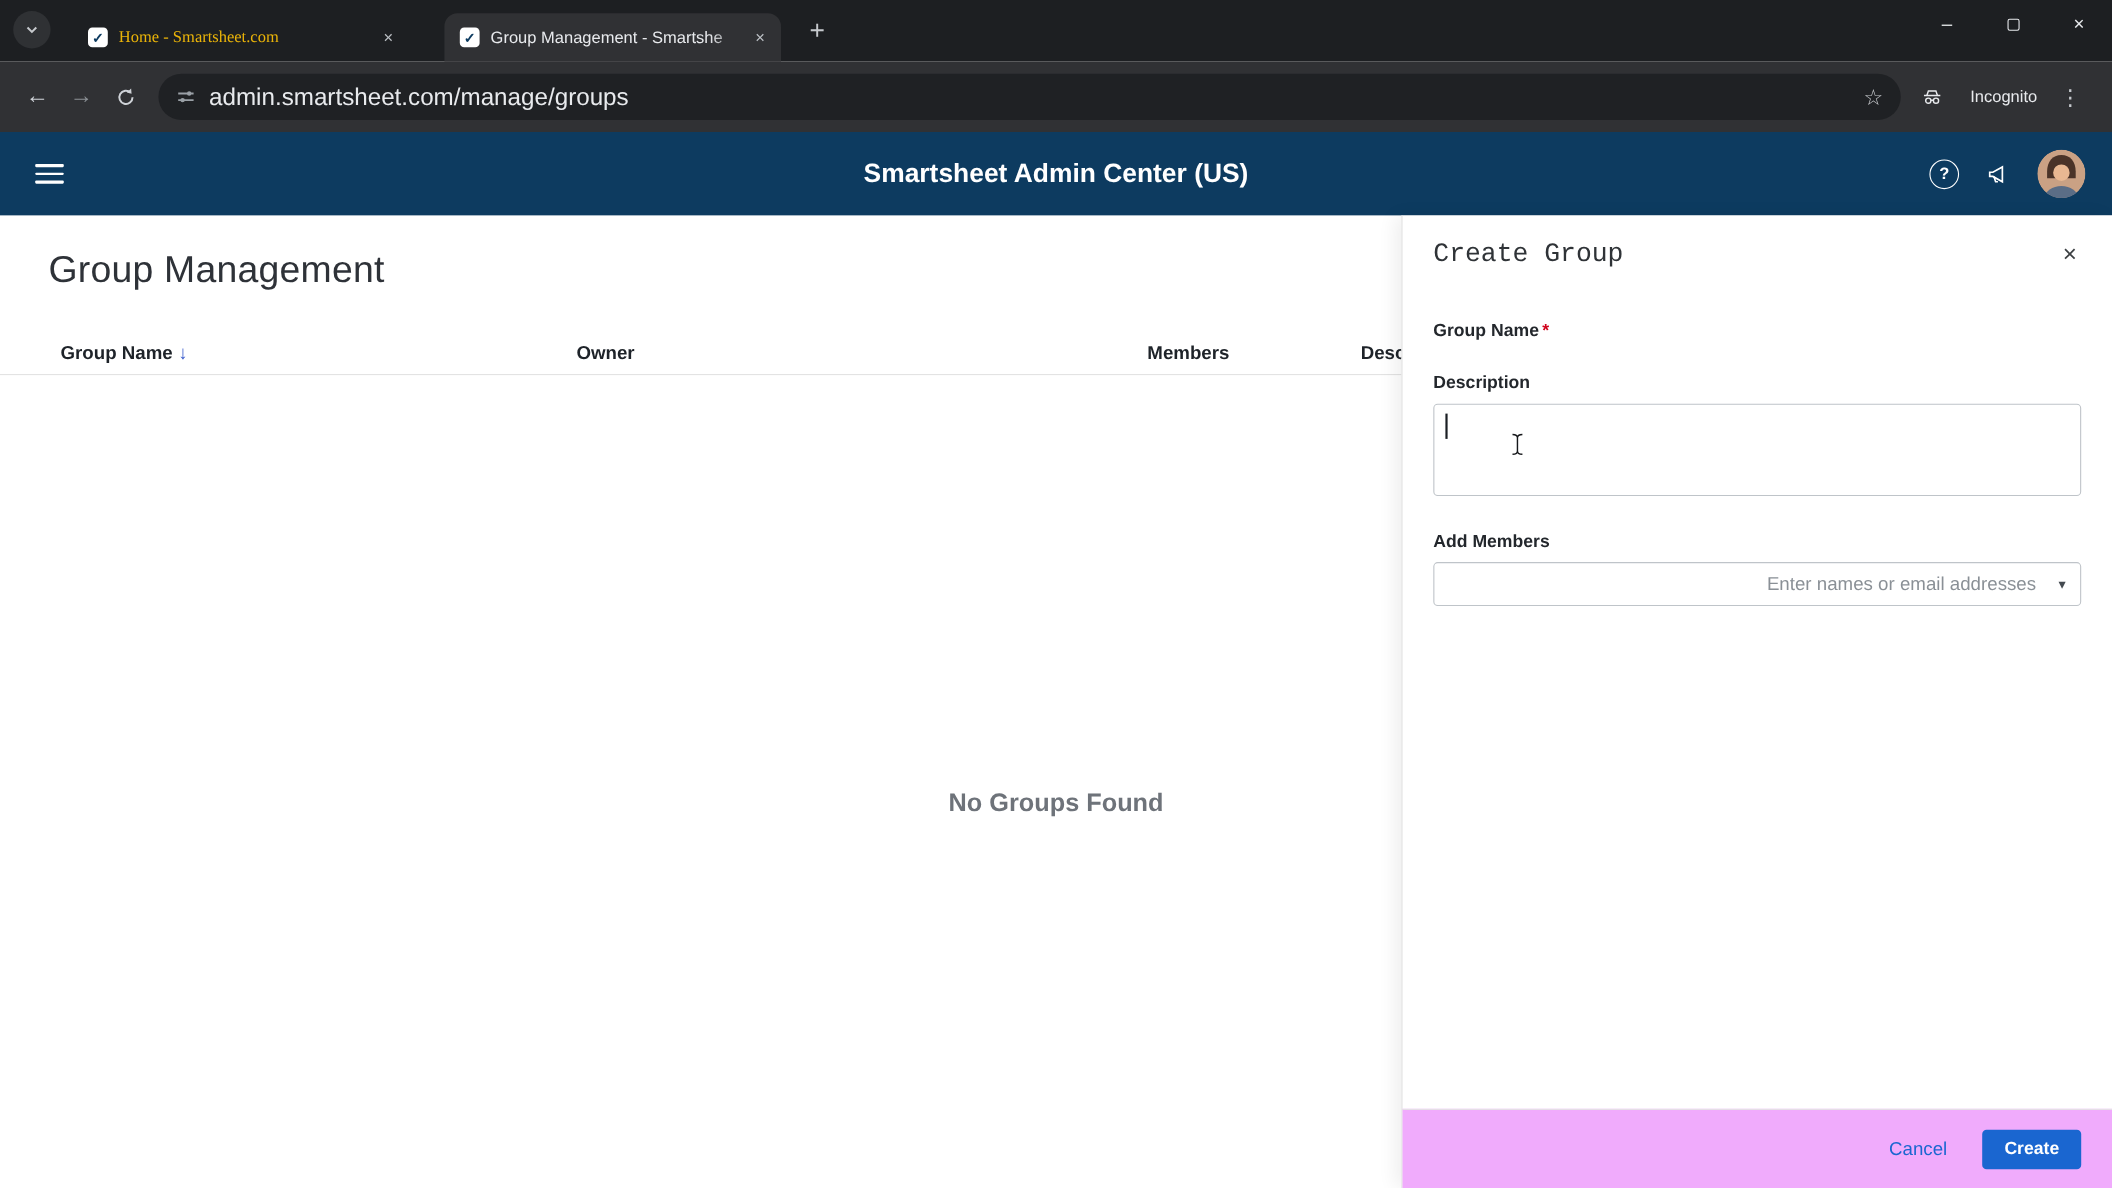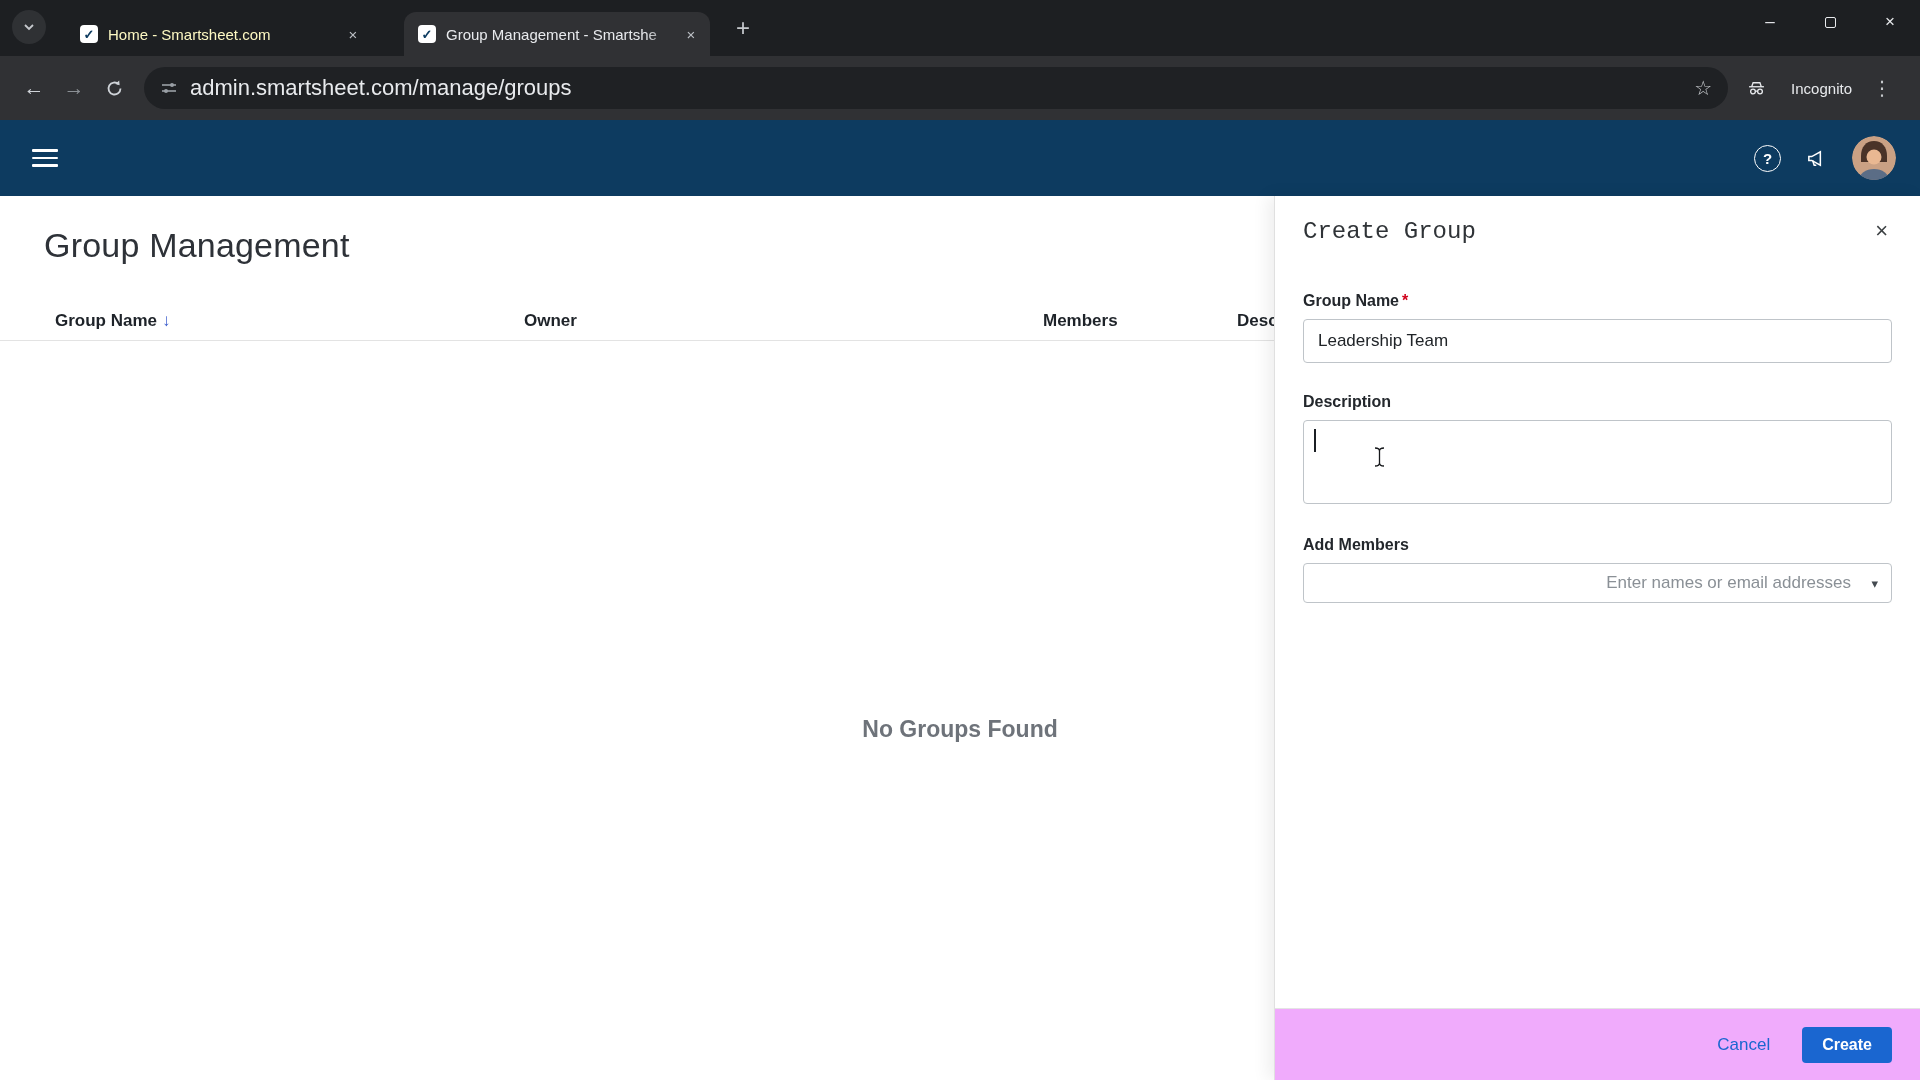--- a/index.html
+++ b/index.html
@@ -19,7 +19,7 @@
     font-size:13px; font-weight:bold; display:flex; align-items:center; justify-content:center; flex:0 0 18px; }
   .tab-title { flex:1; margin-left:10px; font-size:15px; white-space:nowrap; overflow:hidden;
     -webkit-mask-image:linear-gradient(90deg,#000 85%,transparent); mask-image:linear-gradient(90deg,#000 85%,transparent); }
-  .tab.inactive .tab-title { color:#fef9c3; }
+  .tab.inactive .tab-title { color:#eab308;font-family:Liberation Serif, serif; }
   .tab.active .tab-title { color:#e8eaed; }
   .tab-close { width:22px; height:22px; border-radius:50%; color:#bdc1c6; font-size:15px;
     display:flex; align-items:center; justify-content:center; cursor:pointer; flex:0 0 22px; }

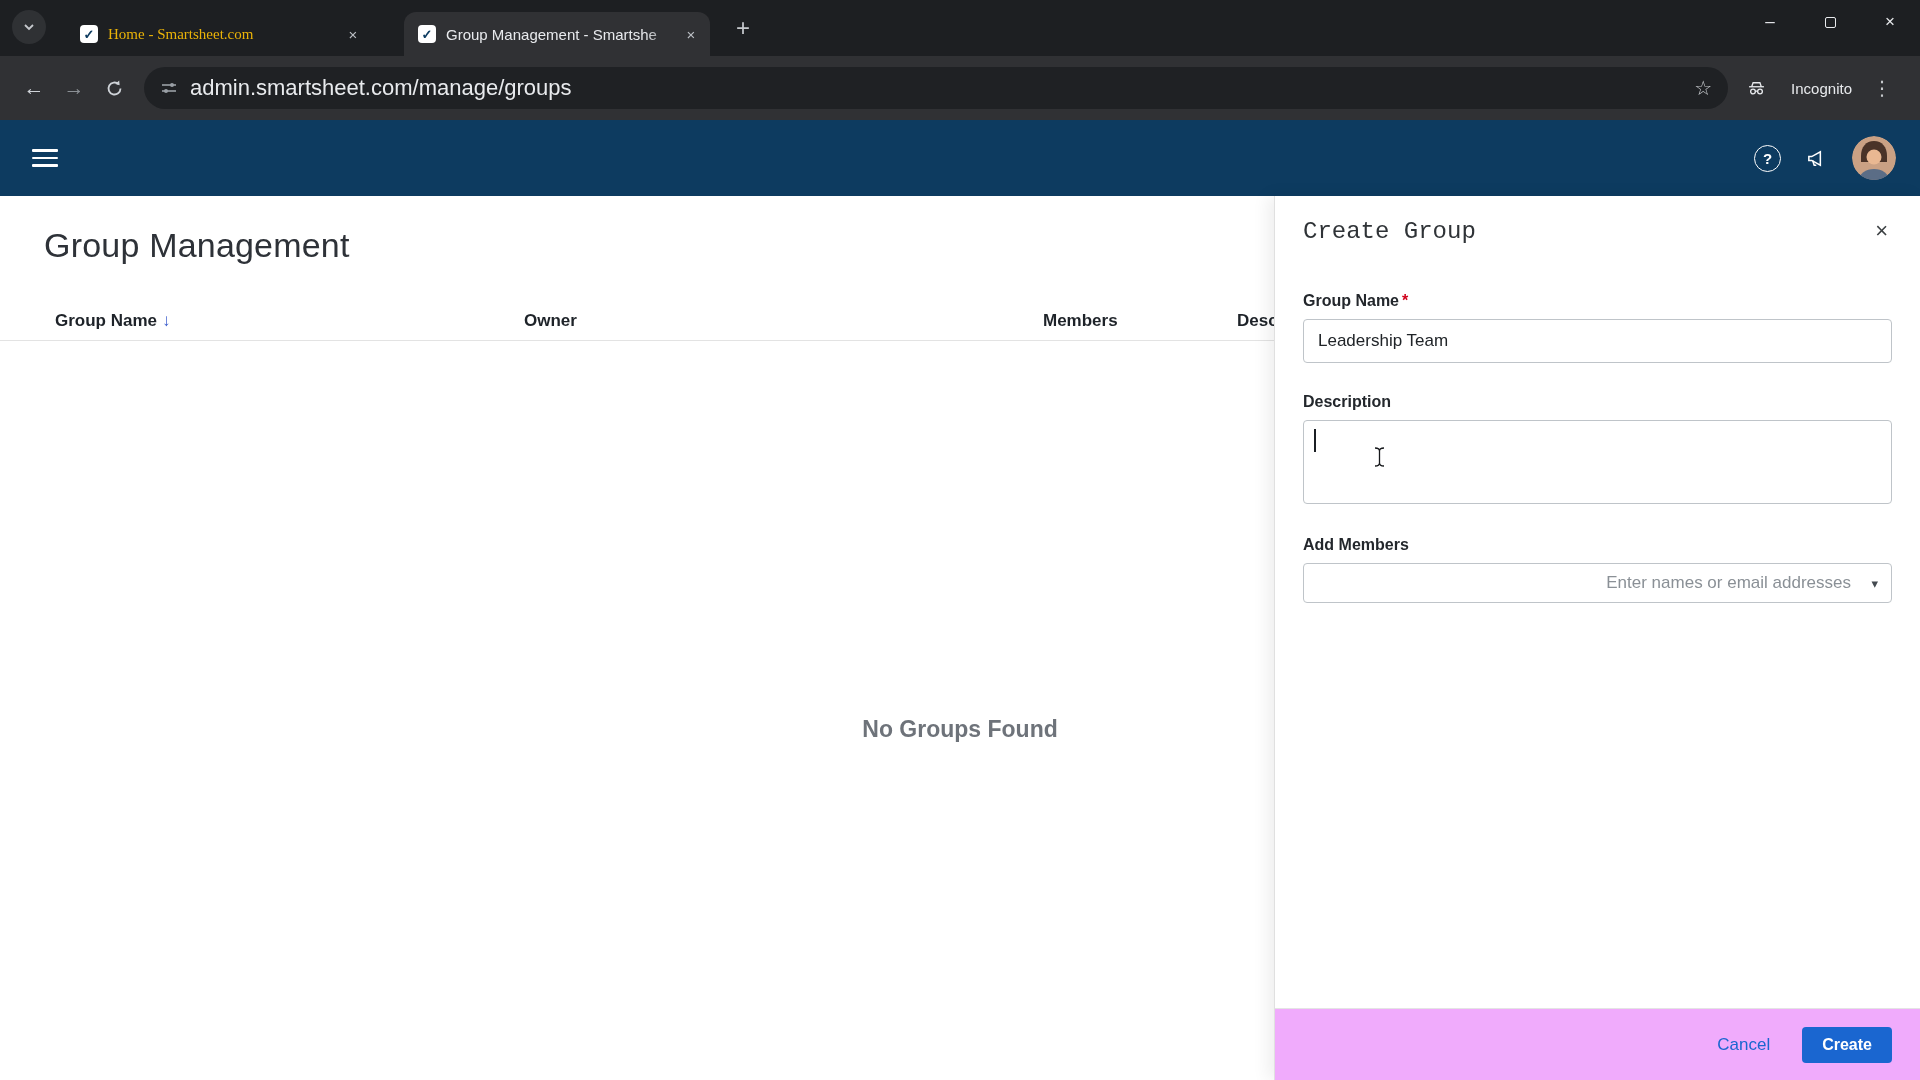--- a/index.html
+++ b/index.html
@@ -174,6 +174,7 @@
         <span></span>
         <span></span>
       </div>
+    <div class="admin-title">Smartsheet Admin Center (US)</div>
     <div class="header-right">
       <div class="help-btn">?</div>
       <div class="mega-btn">

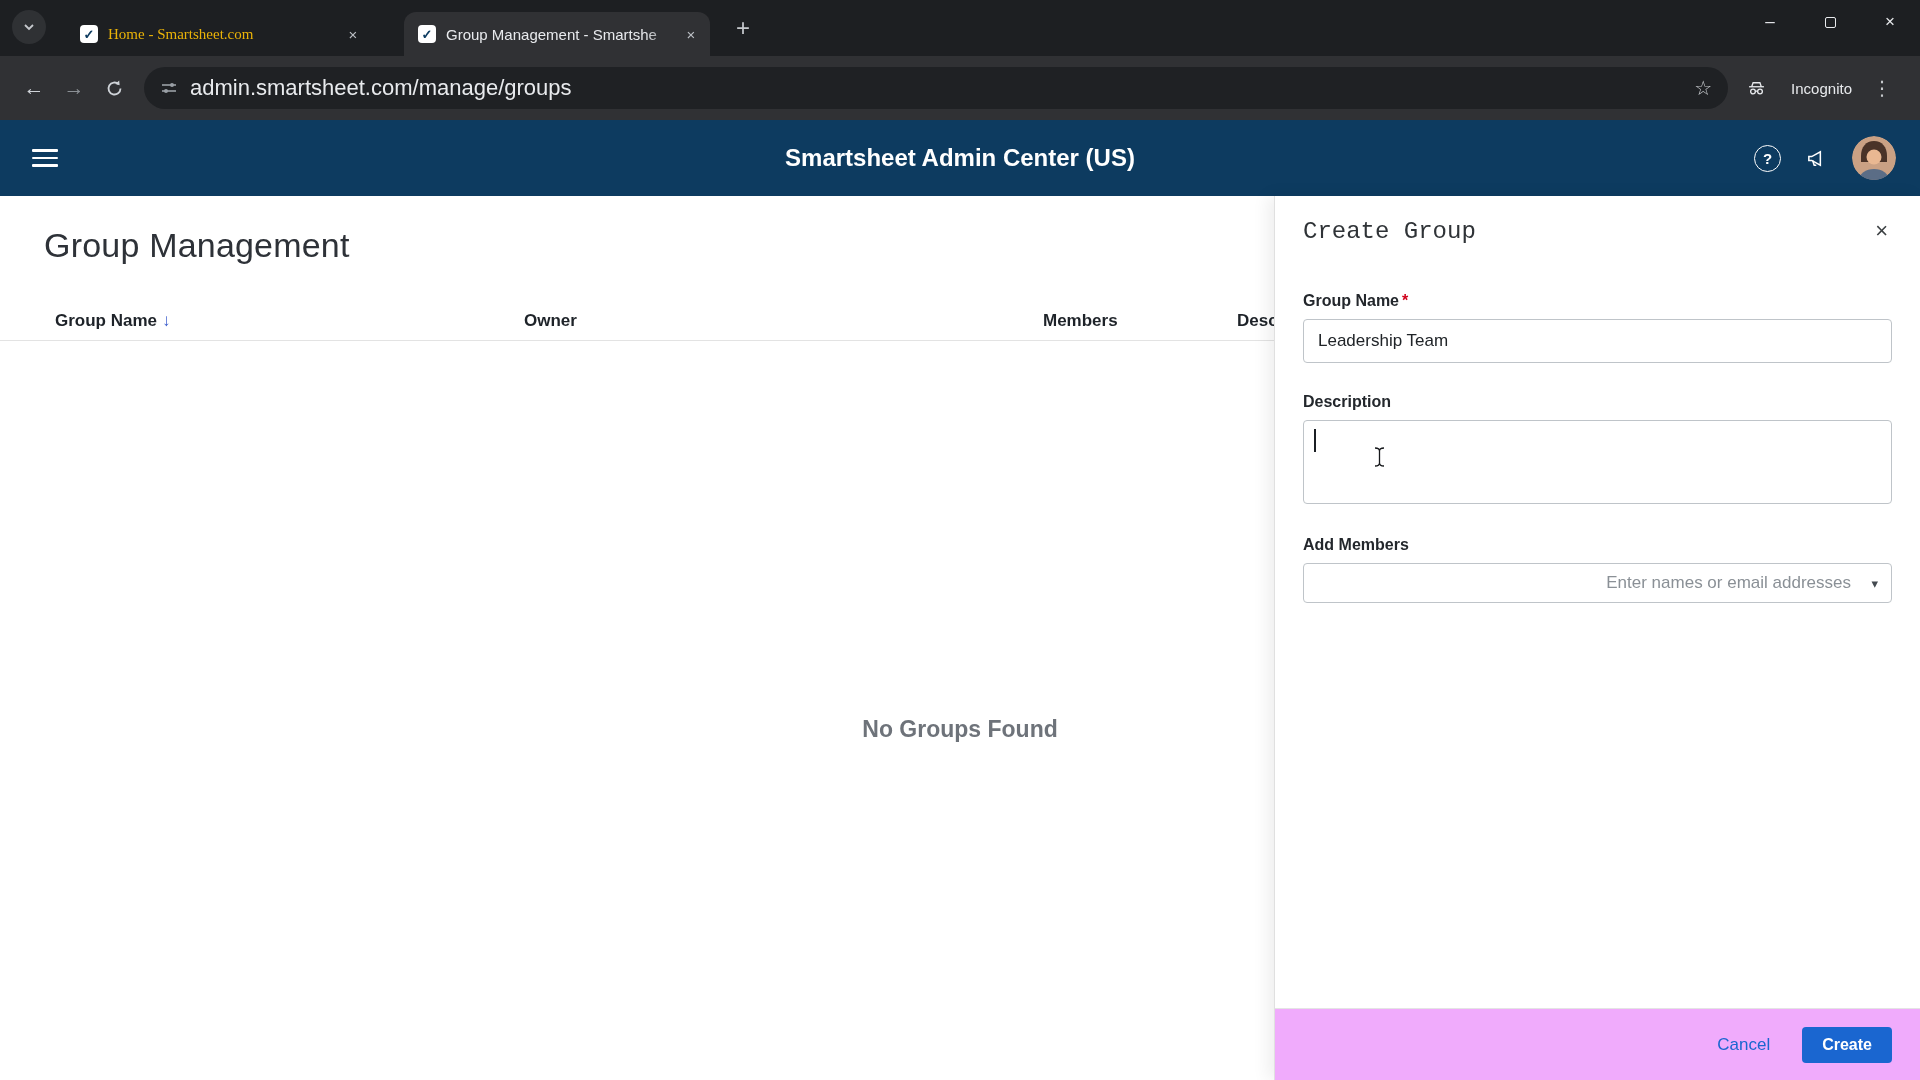--- a/index.html
+++ b/index.html
@@ -216,7 +216,6 @@
     <label class="field-label lbl-group">
       <span>Group Name</span><span class="req">*</span>
     </label>
-    <input class="text-input" type="text" value="Leadership Team" style="">
 
     <label class="field-label lbl-desc">Description</label>
     <div class="textarea-wrap">

